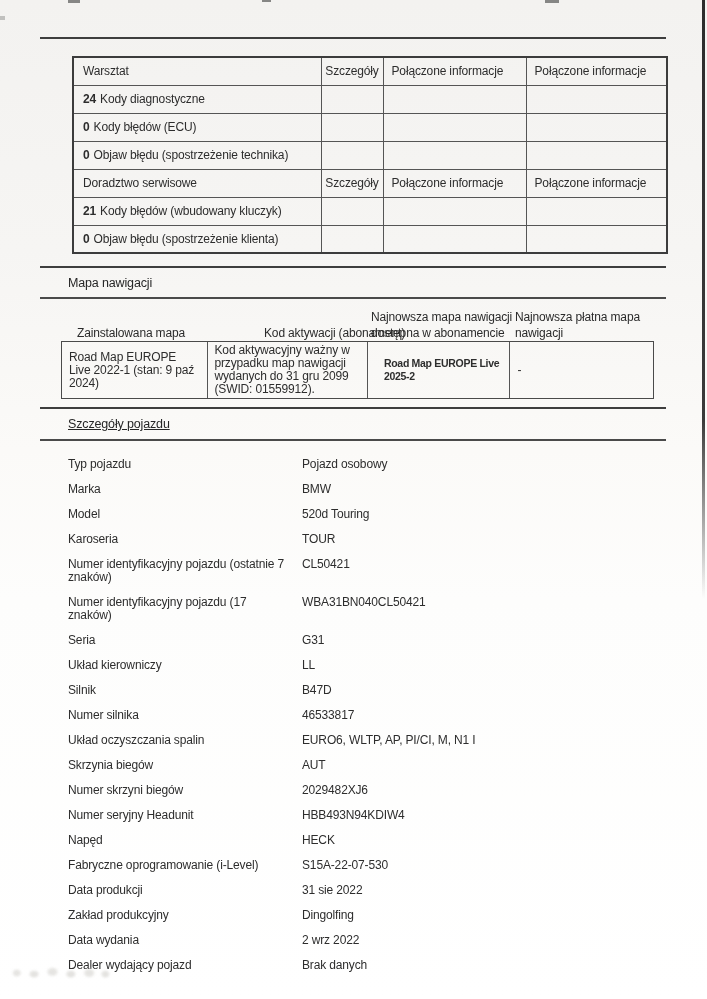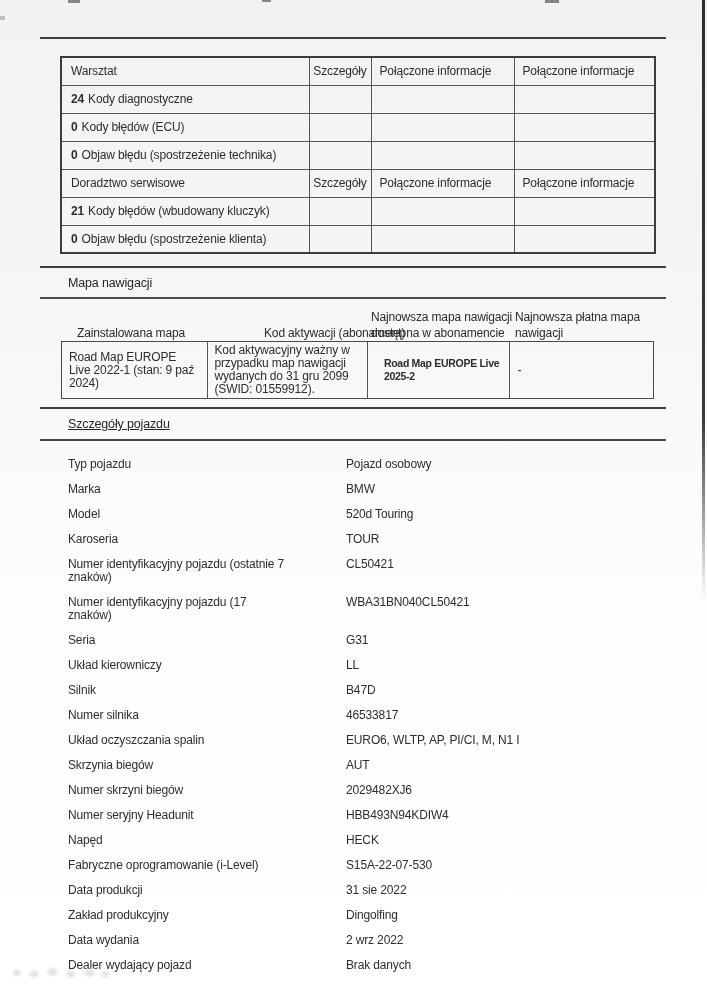--- a/index.html
+++ b/index.html
@@ -37,7 +37,7 @@
     height: 28px; vertical-align: middle;
     padding: 0 4px 0 9px; overflow: hidden; white-space: nowrap;
   }
-  .workshop-table { border: 2px solid #3c3c3c; }
+  .workshop-table { border: 2px solid #3c3c3c; margin-left: 12px; }
   .workshop-table .c1 { width: 248px; }
   .workshop-table .c2 { width: 62px; text-align: center; padding: 0 2px; }
   .workshop-table .c3 { width: 143px; padding-left: 8px; }

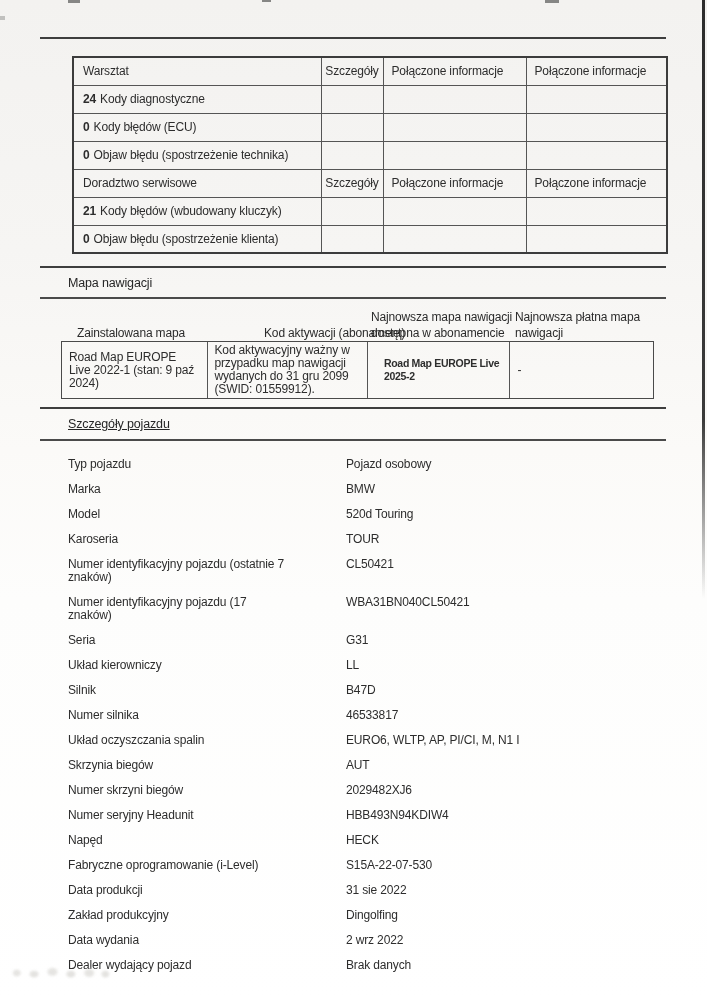--- a/index.html
+++ b/index.html
@@ -65,7 +65,7 @@
 
   
   .details-list { position: absolute; left: 68px; top: 458px; width: 592px; }
-  .kv-row { display: flex; align-items: flex-start; margin-bottom: 12px; line-height: 13px; gap: 44px; }
+  .kv-row { display: flex; align-items: flex-start; margin-bottom: 12px; line-height: 13px; }
   .kv-label { width: 234px; flex: 0 0 234px; padding-right: 10px; }
   .kv-value { flex: 1; white-space: nowrap; }
 

